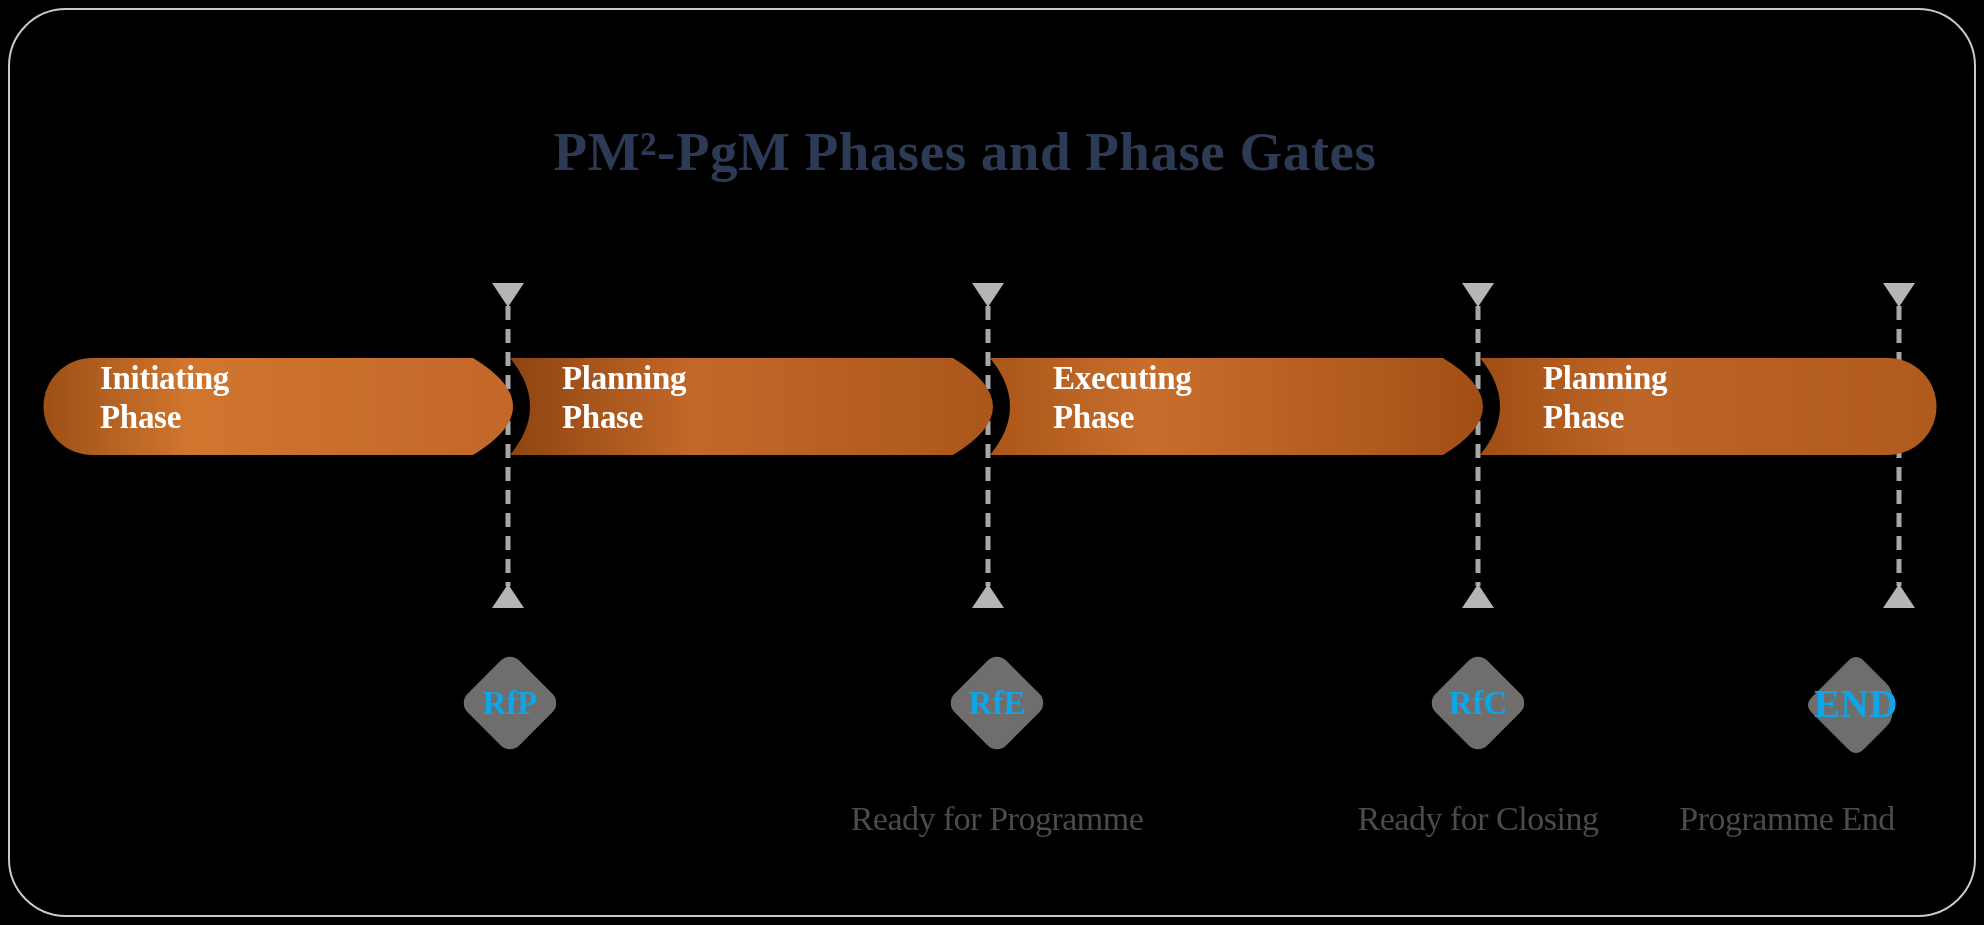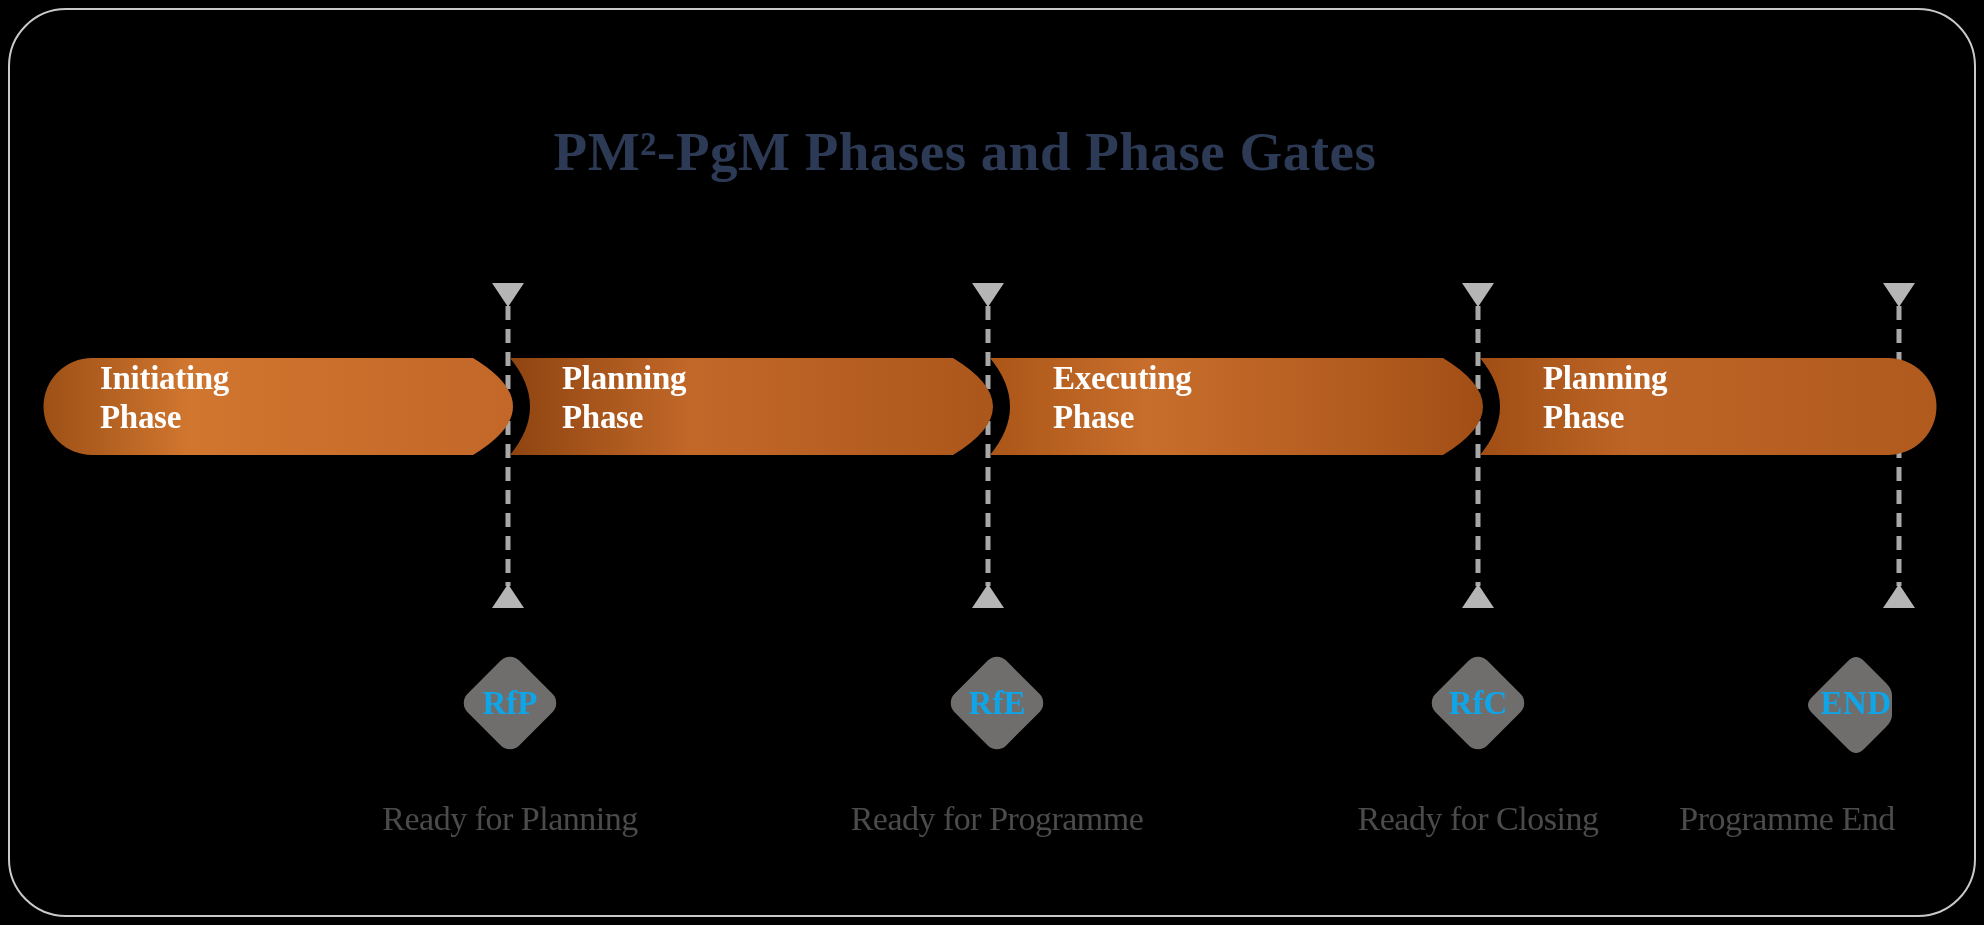--- a/index.html
+++ b/index.html
@@ -34,7 +34,7 @@
     display:flex;align-items:center;justify-content:center;
     color:#0ea5e9;font-size:33px;font-weight:bold;
   }
-  .gate-abbr.end{font-size:33px;letter-spacing:0.5px;}
+  .gate-abbr.end{font-size:39px;letter-spacing:0.5px;}
   .gate-label{
     position:absolute;top:800px;width:380px;
     text-align:center;

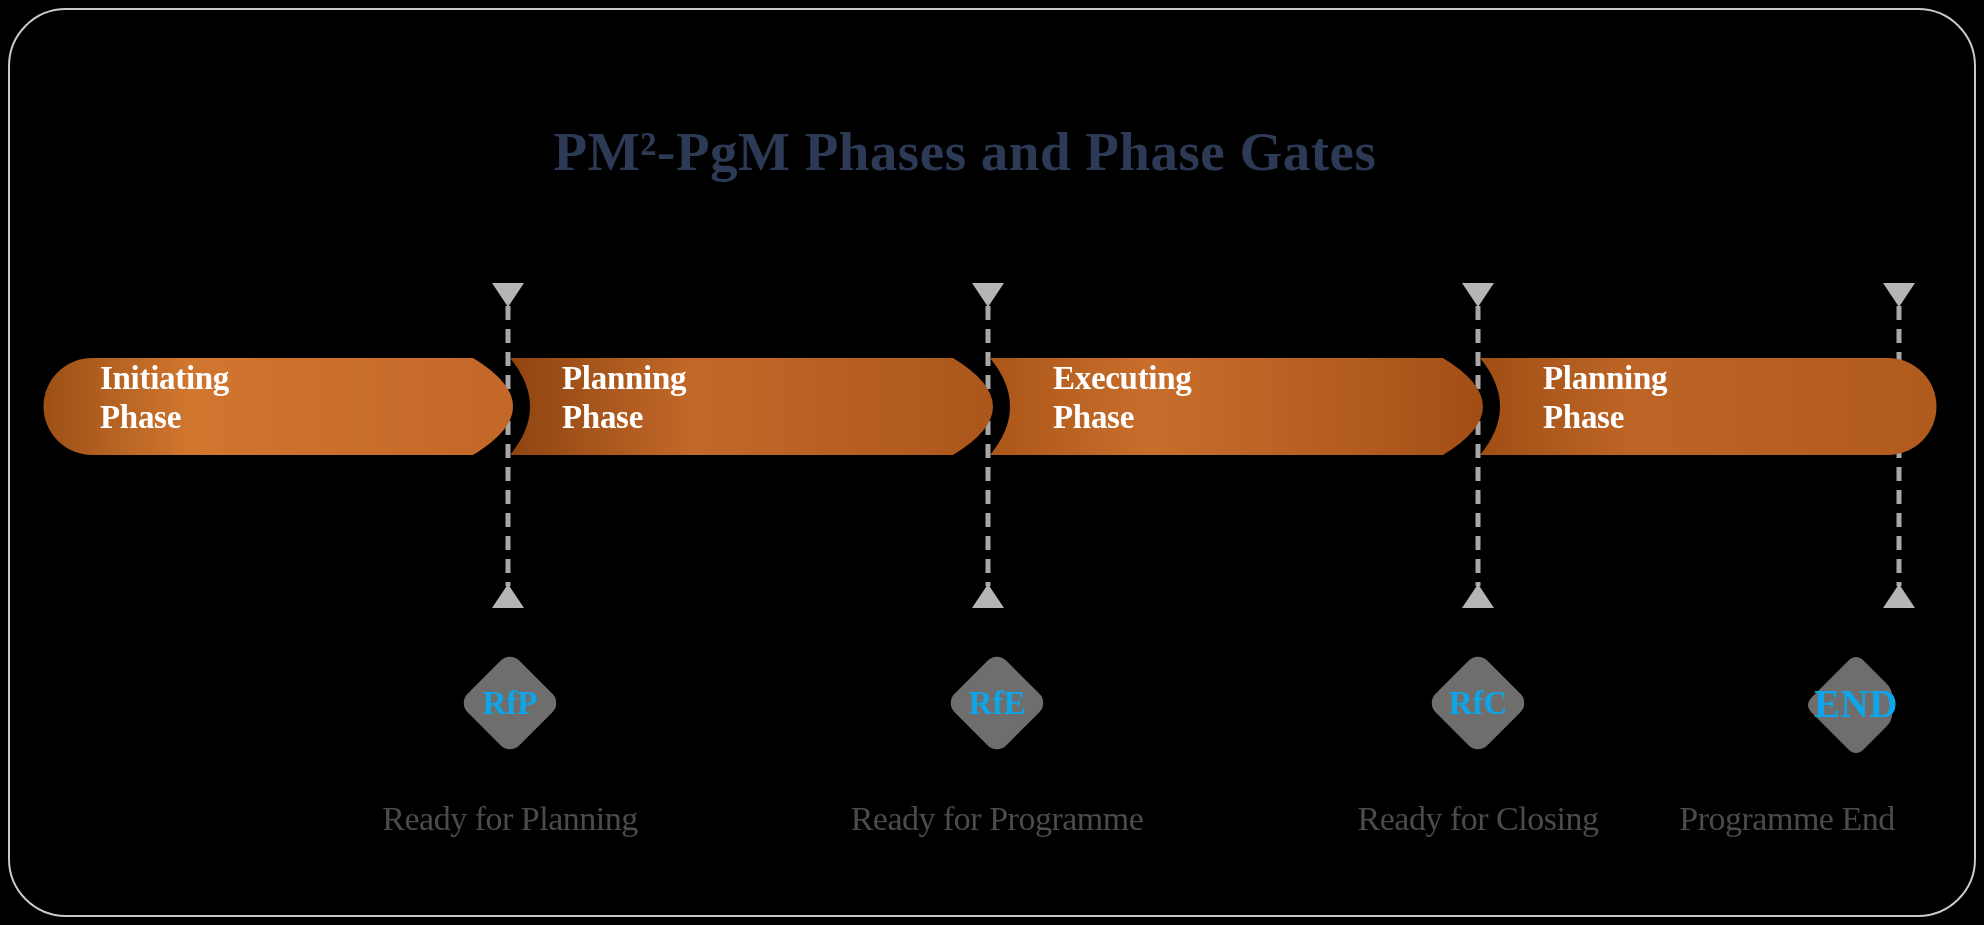--- a/index.html
+++ b/index.html
@@ -129,7 +129,6 @@
   <div class="gate-abbr" style="left:1418px">RfC</div>
   <div class="gate-abbr end" style="left:1796px">END</div>
 
-  <div class="gate-label" style="left:320px">Ready for Planning</div>
   <div class="gate-label" style="left:807px">Ready for Programme</div>
   <div class="gate-label" style="left:1288px">Ready for Closing</div>
   <div class="gate-label" style="left:1597px">Programme End</div>

